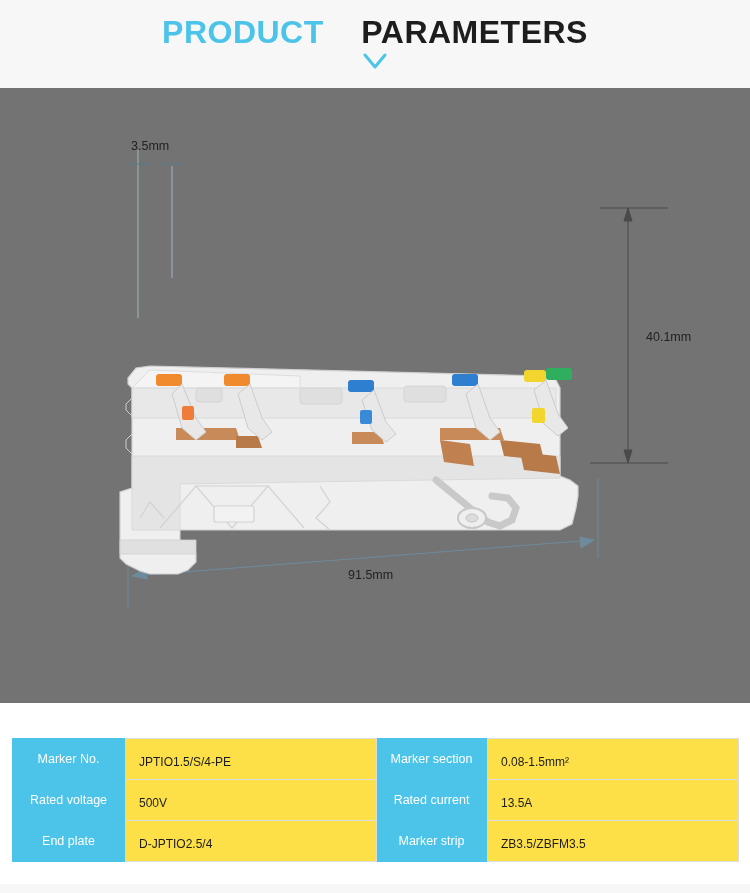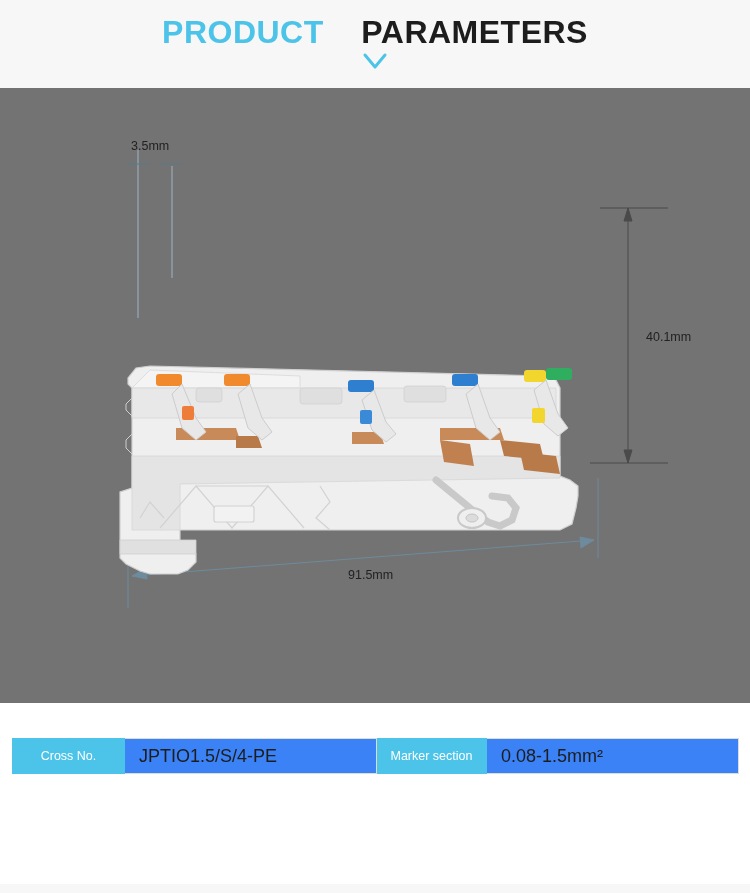--- a/index.html
+++ b/index.html
@@ -245,7 +245,7 @@
     </colgroup>
     <tbody>
       <tr>
-        <td class="key">Cross No.</td>
+        <td class="key">Marker No.</td>
         <td>JPTIO1.5/S/4-PE</td>
         <td class="key">Marker section</td>
         <td>0.08-1.5mm²</td>

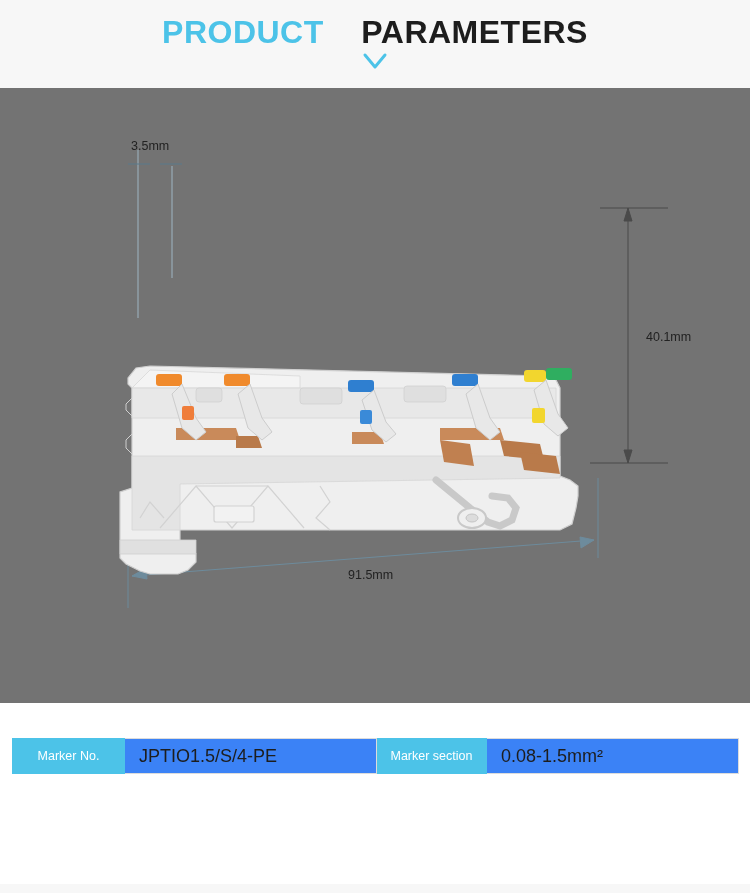--- a/index.html
+++ b/index.html
@@ -80,10 +80,10 @@
   table.spec td {
     border: 1px solid #dcdcdc;
     height: 34px;
-    font-size: 18px;
+    font-size: 12px;
     color: #1d1d1d;
-    padding: 0 0 0 14px;
-    background: #3b82f6;
+    padding: 6px 0 0 14px;
+    background: #fde047;
     vertical-align: middle;
   }
   table.spec td.key {

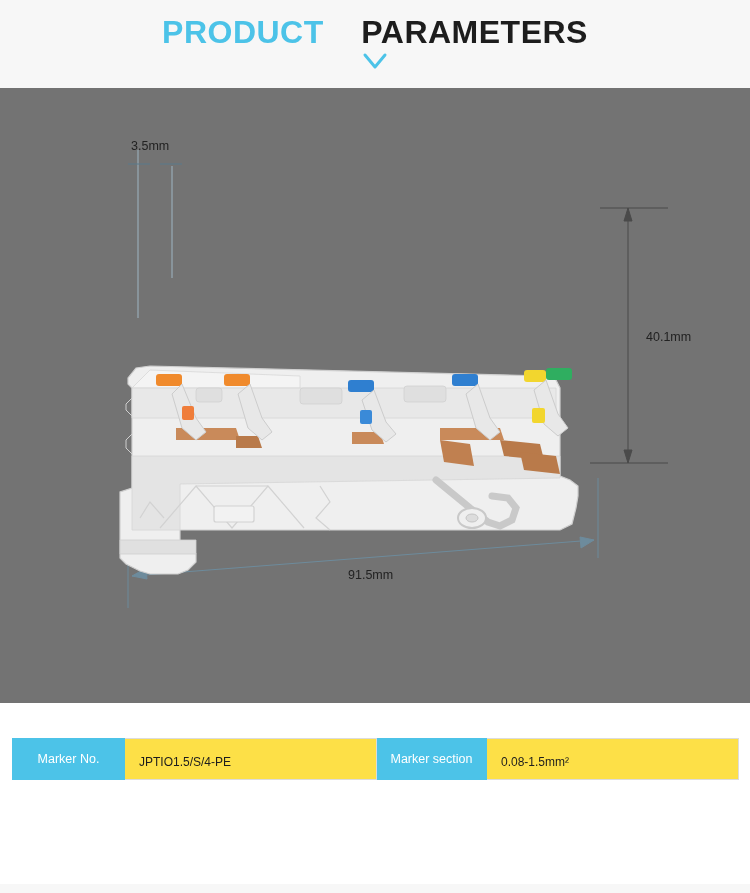--- a/index.html
+++ b/index.html
@@ -250,6 +250,12 @@
         <td class="key">Marker section</td>
         <td>0.08-1.5mm²</td>
       </tr>
+      <tr>
+        <td class="key">Rated voltage</td>
+        <td>500V</td>
+        <td class="key">Rated current</td>
+        <td>13.5A</td>
+      </tr>
     </tbody>
   </table>
 </div>

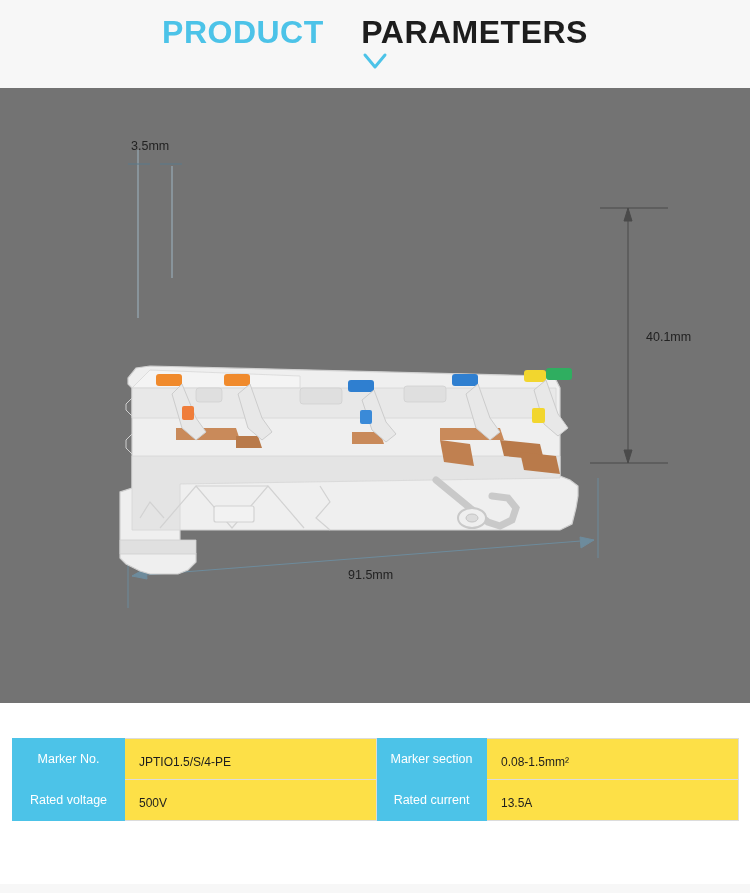--- a/index.html
+++ b/index.html
@@ -256,6 +256,12 @@
         <td class="key">Rated current</td>
         <td>13.5A</td>
       </tr>
+      <tr>
+        <td class="key">End plate</td>
+        <td>D-JPTIO2.5/4</td>
+        <td class="key">Marker strip</td>
+        <td>ZB3.5/ZBFM3.5</td>
+      </tr>
     </tbody>
   </table>
 </div>

